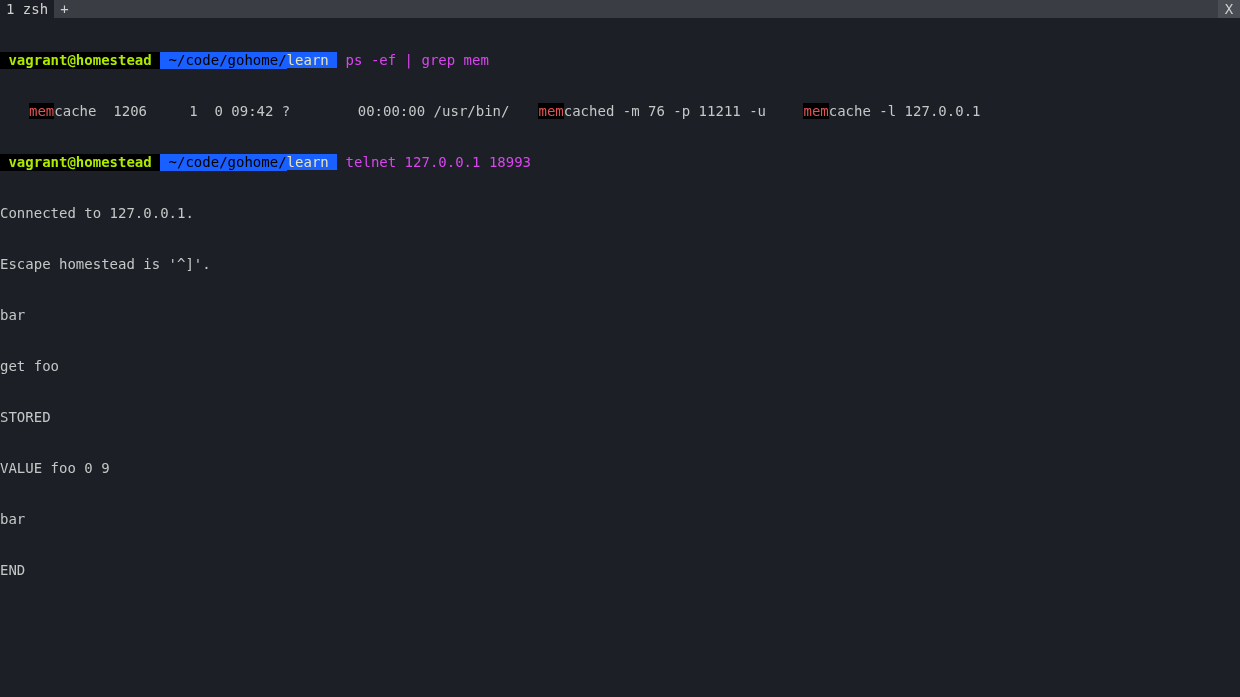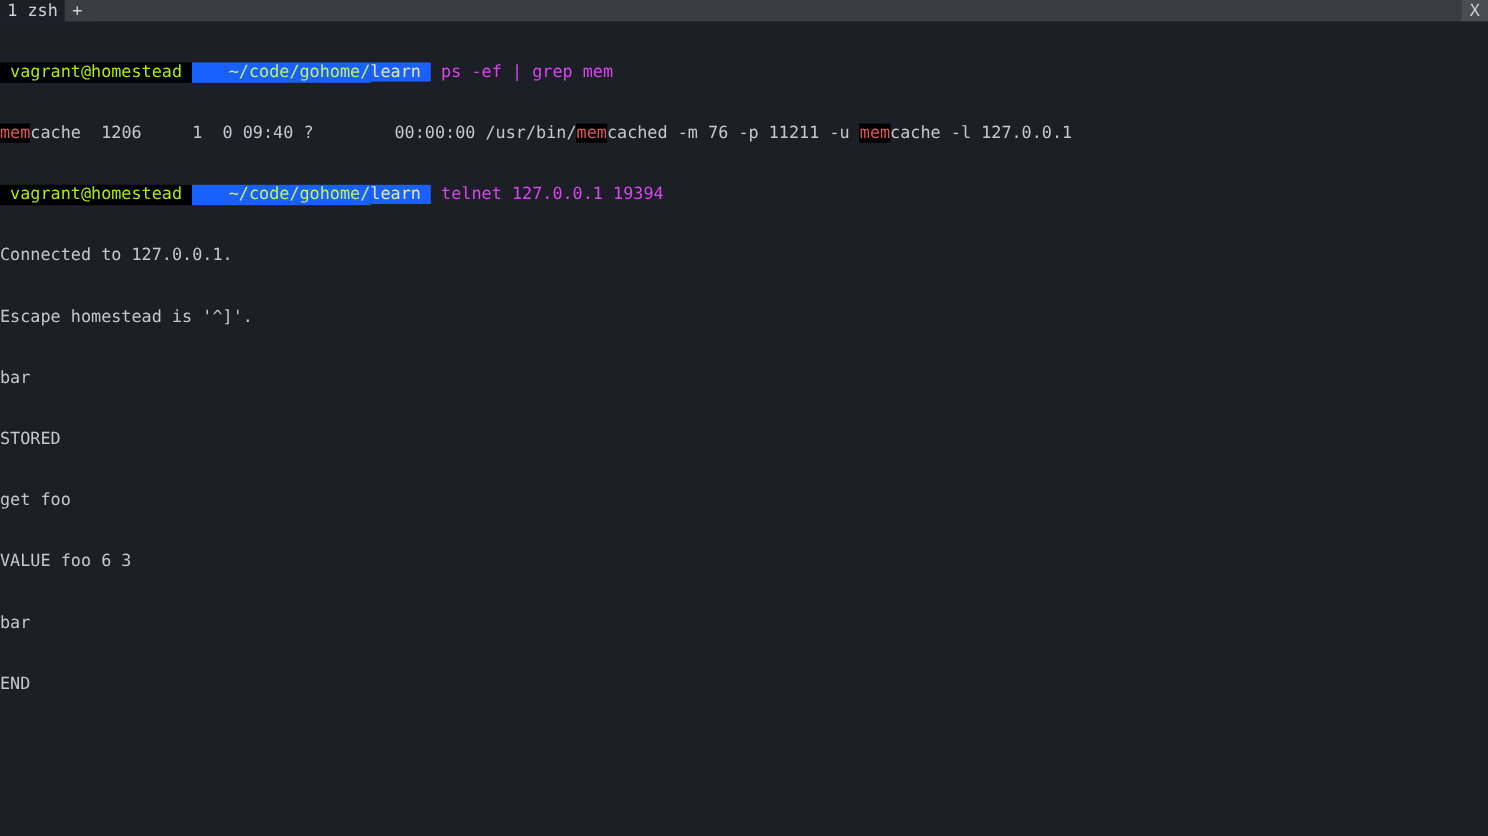--- a/index.html
+++ b/index.html
@@ -7,7 +7,7 @@
 .container { width:1240px; height:697px; background:#1c1f26; display:flex; flex-direction:column; }
 .title-bar { height:18px; background:#3a3d44; display:flex; align-items:center; color:#cfd2d6; }
 .tab { height:18px; padding:0 6px; background:#1c1f26; color:#d0d0d0; display:flex; align-items:center;text-align:center; }
-.bold { font-weight:normal; }
+.bold { font-weight:bold; }
 .title-close { margin-left:auto; width:22px; height:18px; background:#4a4d54; color:#cfcfcf; display:flex; align-items:center; justify-content:center; }
 .terminal { background:#1c1f26; padding:0; white-space:pre; }
 .line { height:17px; }

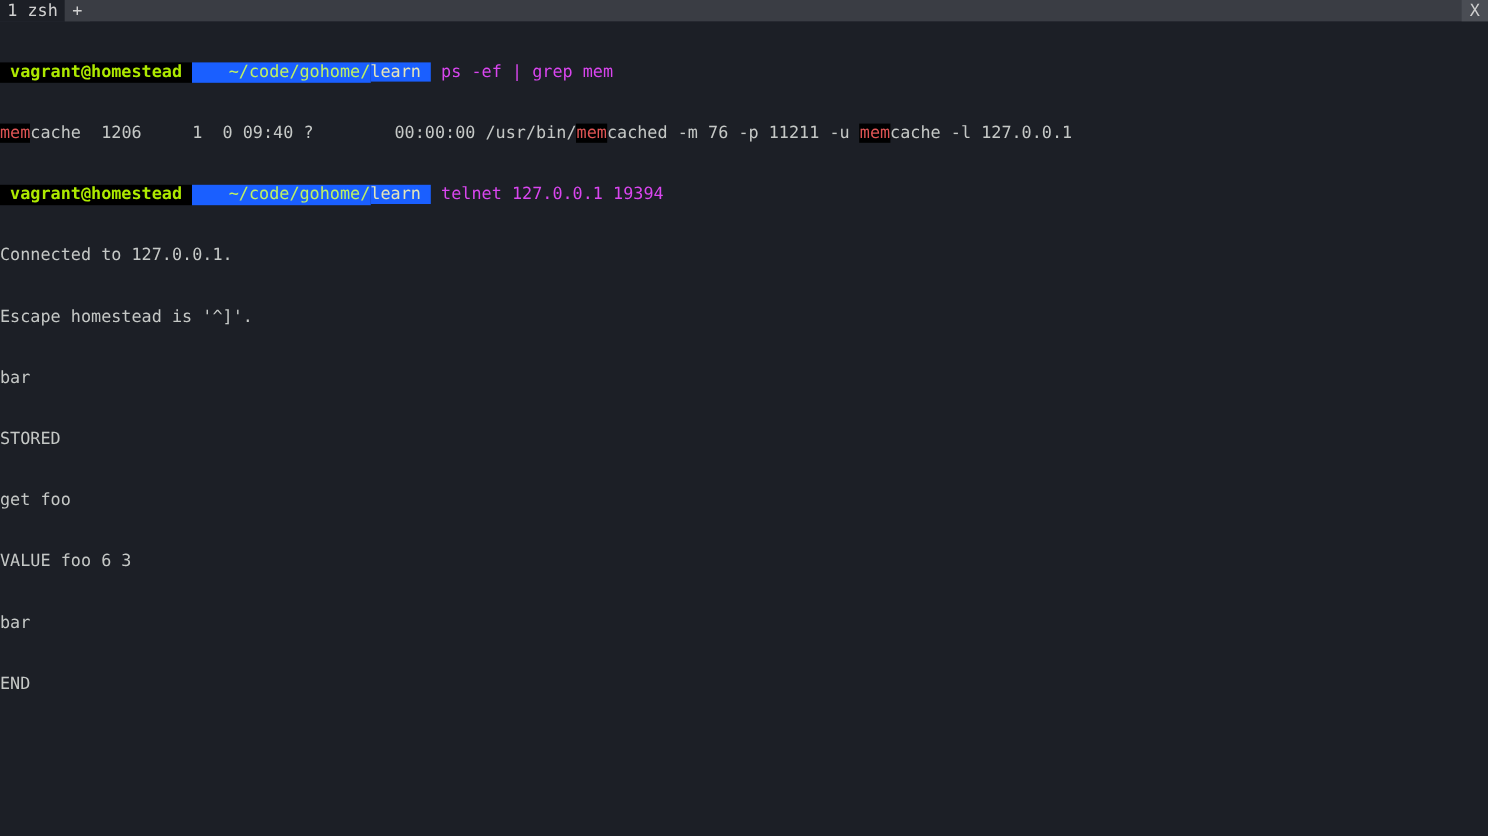--- a/index.html
+++ b/index.html
@@ -13,7 +13,7 @@
 .line { height:17px; }
 .prompt-user { background:#000; color:#aeea00; display:inline-block; }
 .arrow-blue { color:#1a5fff; }
-.dir { background:#1a5fff; color:#bef264; display:inline-block;padding-left:22px; }
+.dir { background:#1a5fff; color:#000000; display:inline-block; }
 .dir-last { color:#e6e6b8; background:#1a5fff; }
 .cmd { color:#d946ef; }
 .mem-hl { color:#e05555; background:#000; }

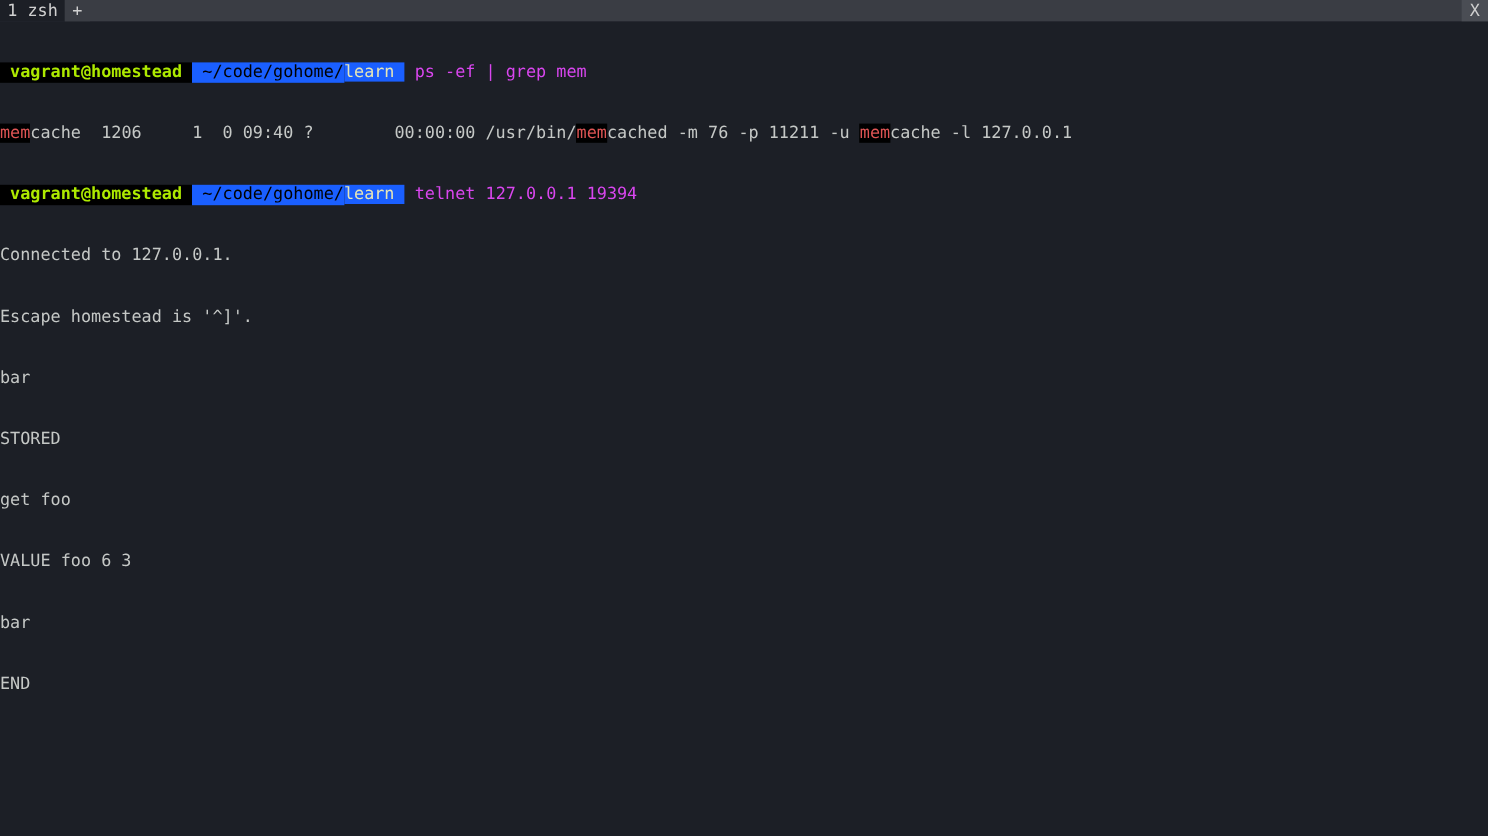--- a/index.html
+++ b/index.html
@@ -16,7 +16,7 @@
 .dir { background:#1a5fff; color:#000000; display:inline-block; }
 .dir-last { color:#e6e6b8; background:#1a5fff; }
 .cmd { color:#d946ef; }
-.mem-hl { color:#e05555; background:#000; }
+.mem-hl { color:#e05555; background:#000;margin-left:29px; }
 .output { color:#c5c8c6; }
 .editor { background:#1c1f26; white-space:pre; flex:1; overflow:hidden; }
 .bottom-black { flex:1; background:#000; }

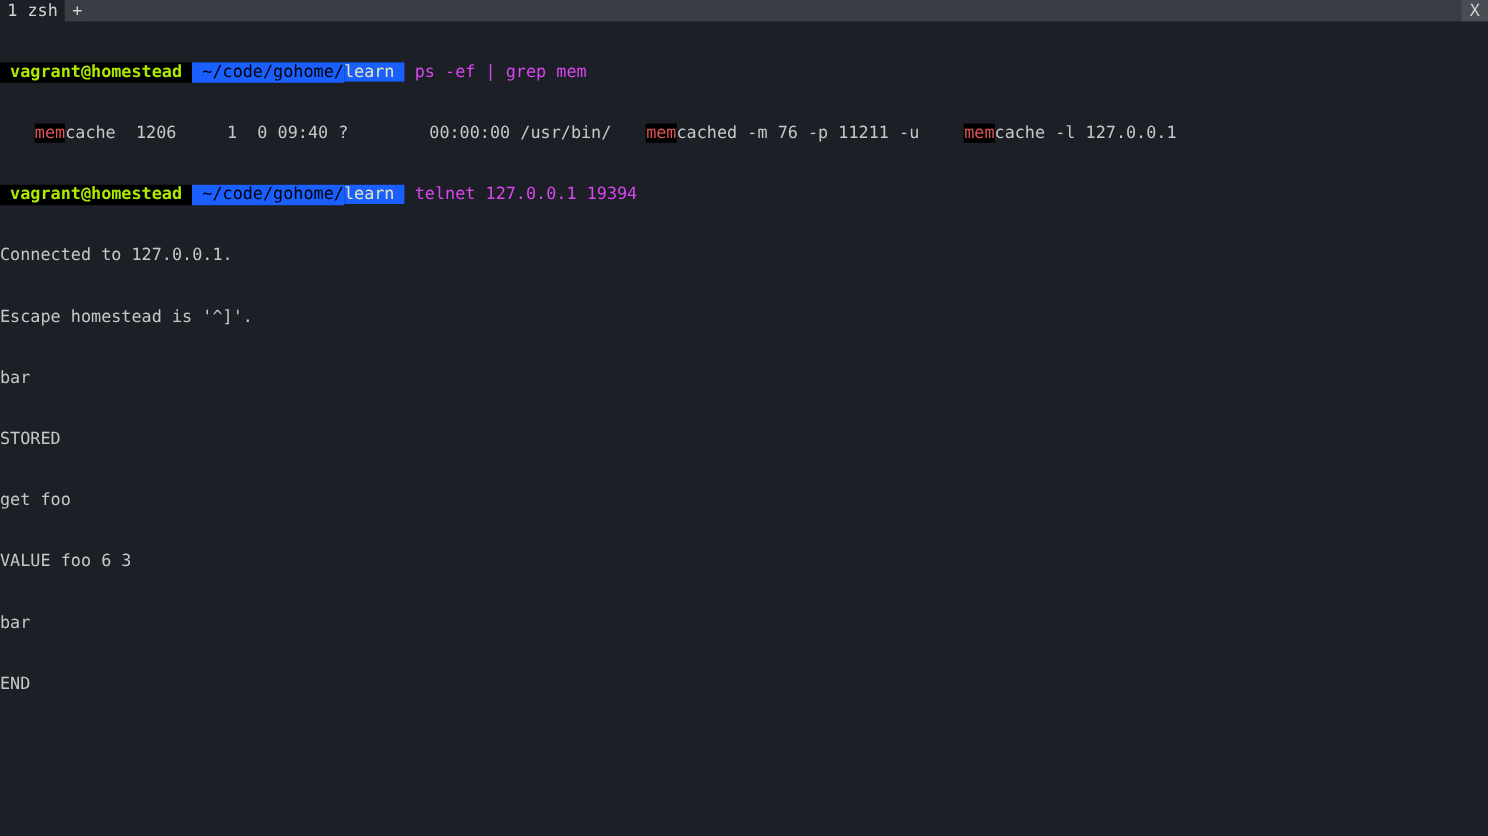--- a/index.html
+++ b/index.html
@@ -36,7 +36,7 @@
 
  <div class="terminal">
   <div class="line"><span class="prompt-user bold"> vagrant@homestead </span><span class="arrow-blue" style="background:#1a5fff;color:#000;"></span><span class="dir"> ~/code/gohome/</span><span class="dir-last">learn </span><span class="arrow-blue"></span><span class="cmd"> ps -ef | grep mem</span></div>
-  <div class="line output"><span class="mem-hl">mem</span><span>cache  1206     1  0 09:40 ?        00:00:00 /usr/bin/</span><span class="mem-hl">mem</span><span>cached -m 76 -p 11211 -u </span><span class="mem-hl">mem</span><span>cache -l 127.0.0.1</span></div>
+  <div class="line output"><span class="mem-hl">mem</span><span>cache  1206     1  0 09:42 ?        00:00:00 /usr/bin/</span><span class="mem-hl">mem</span><span>cached -m 76 -p 11211 -u </span><span class="mem-hl">mem</span><span>cache -l 127.0.0.1</span></div>
   <div class="line"><span class="prompt-user bold"> vagrant@homestead </span><span class="arrow-blue" style="background:#1a5fff;color:#000;"></span><span class="dir"> ~/code/gohome/</span><span class="dir-last">learn </span><span class="arrow-blue"></span><span class="cmd"> telnet 127.0.0.1 19394</span></div>
   <div class="line output">Connected to 127.0.0.1.</div>
   <div class="line output">Escape homestead is '^]'.</div>

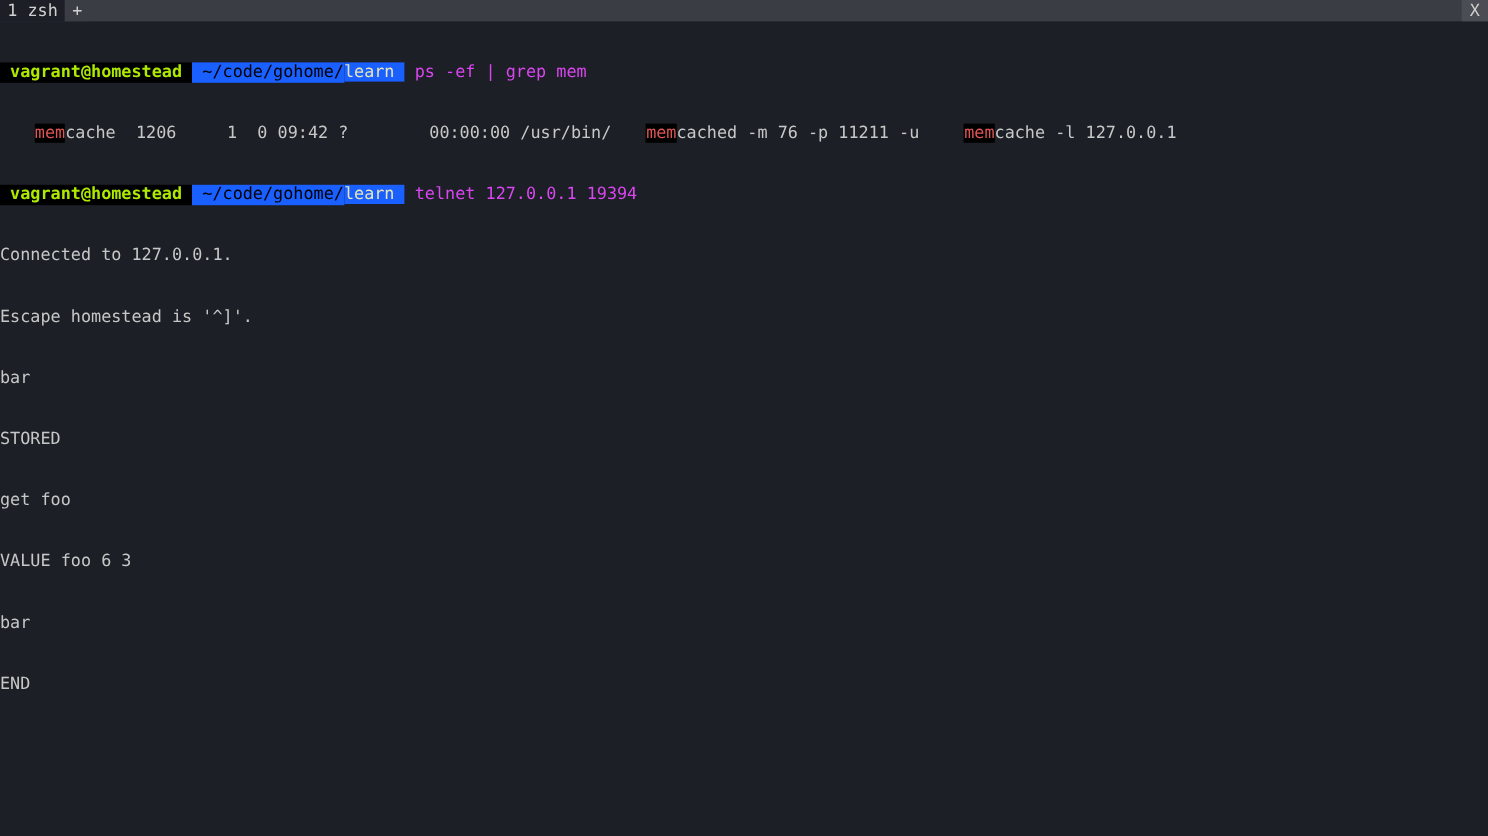--- a/index.html
+++ b/index.html
@@ -37,7 +37,7 @@
  <div class="terminal">
   <div class="line"><span class="prompt-user bold"> vagrant@homestead </span><span class="arrow-blue" style="background:#1a5fff;color:#000;"></span><span class="dir"> ~/code/gohome/</span><span class="dir-last">learn </span><span class="arrow-blue"></span><span class="cmd"> ps -ef | grep mem</span></div>
   <div class="line output"><span class="mem-hl">mem</span><span>cache  1206     1  0 09:42 ?        00:00:00 /usr/bin/</span><span class="mem-hl">mem</span><span>cached -m 76 -p 11211 -u </span><span class="mem-hl">mem</span><span>cache -l 127.0.0.1</span></div>
-  <div class="line"><span class="prompt-user bold"> vagrant@homestead </span><span class="arrow-blue" style="background:#1a5fff;color:#000;"></span><span class="dir"> ~/code/gohome/</span><span class="dir-last">learn </span><span class="arrow-blue"></span><span class="cmd"> telnet 127.0.0.1 19394</span></div>
+  <div class="line"><span class="prompt-user bold"> vagrant@homestead </span><span class="arrow-blue" style="background:#1a5fff;color:#000;"></span><span class="dir"> ~/code/gohome/</span><span class="dir-last">learn </span><span class="arrow-blue"></span><span class="cmd"> telnet 127.0.0.1 18993</span></div>
   <div class="line output">Connected to 127.0.0.1.</div>
   <div class="line output">Escape homestead is '^]'.</div>
   <div class="line output">bar</div>

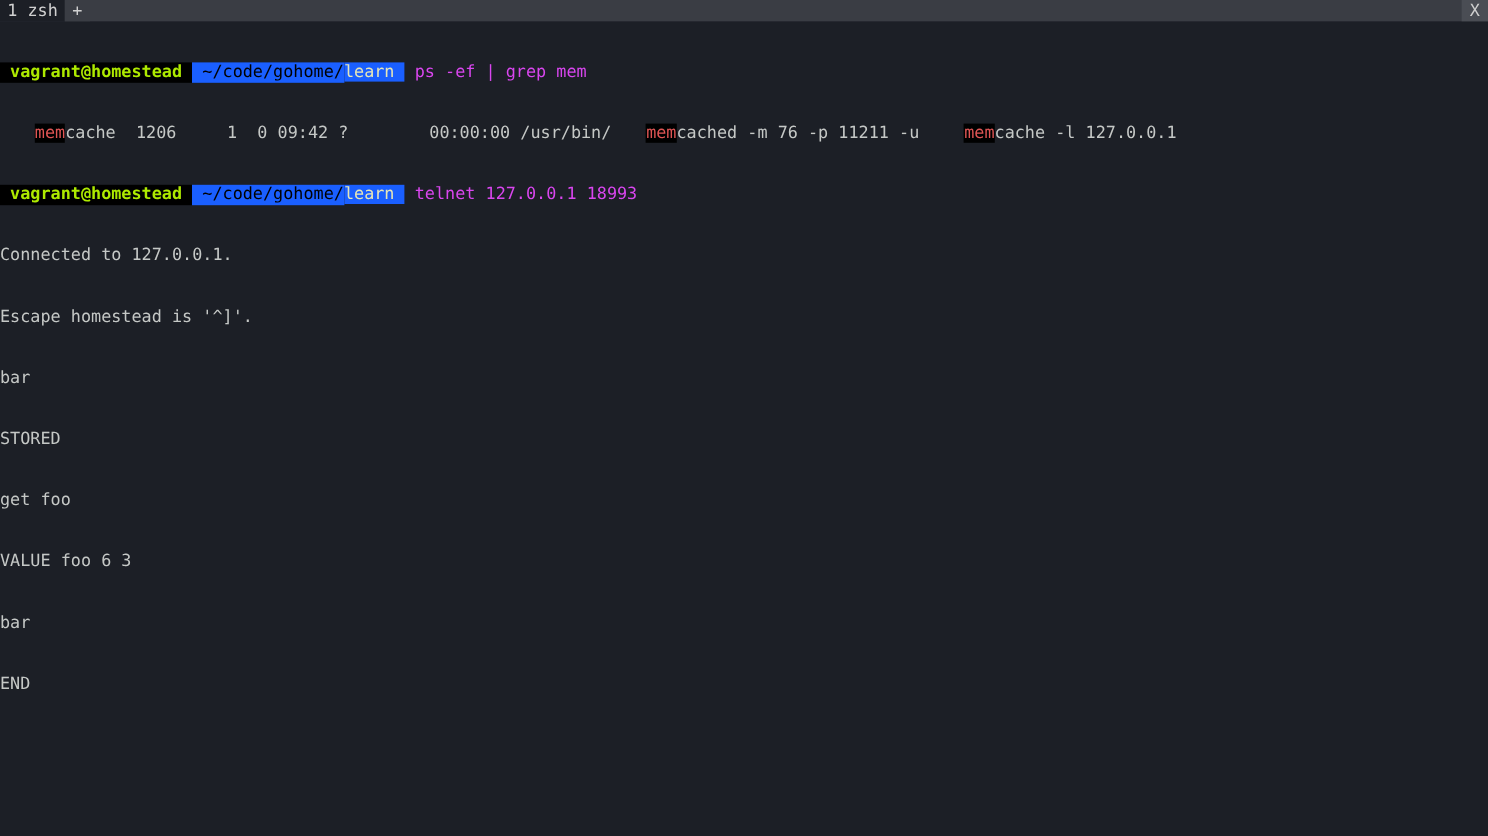--- a/index.html
+++ b/index.html
@@ -41,8 +41,8 @@
   <div class="line output">Connected to 127.0.0.1.</div>
   <div class="line output">Escape homestead is '^]'.</div>
   <div class="line output">bar</div>
+  <div class="line output">get foo</div>
   <div class="line output">STORED</div>
-  <div class="line output">get foo</div>
   <div class="line output">VALUE foo 6 3</div>
   <div class="line output">bar</div>
   <div class="line output">END</div>

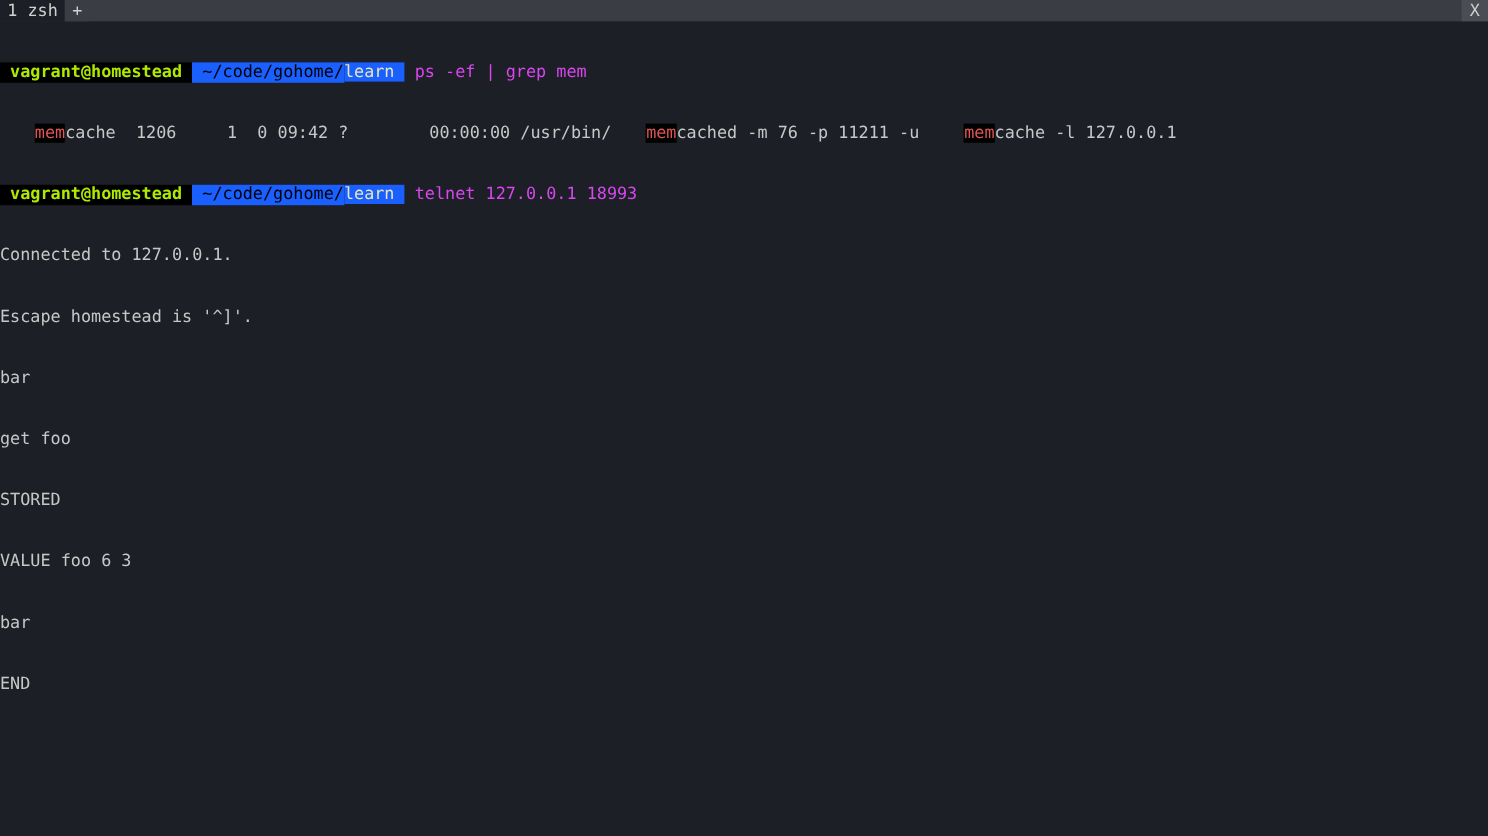--- a/index.html
+++ b/index.html
@@ -43,7 +43,7 @@
   <div class="line output">bar</div>
   <div class="line output">get foo</div>
   <div class="line output">STORED</div>
-  <div class="line output">VALUE foo 6 3</div>
+  <div class="line output">VALUE foo 0 9</div>
   <div class="line output">bar</div>
   <div class="line output">END</div>
   

